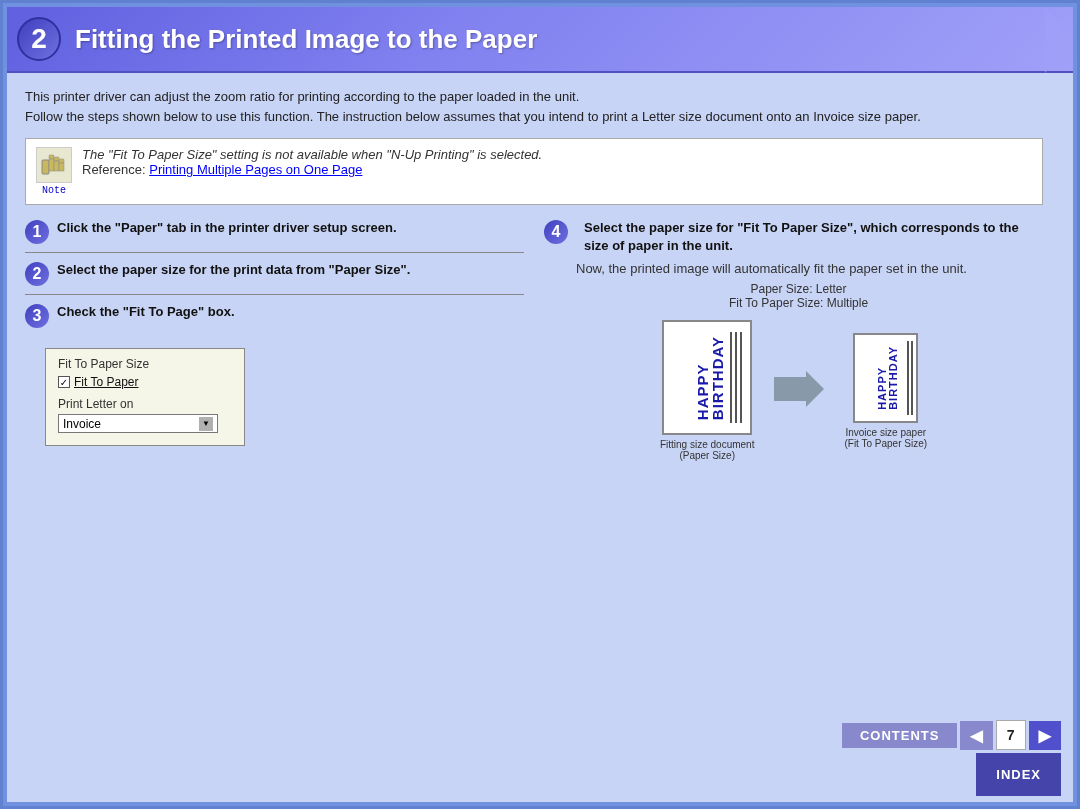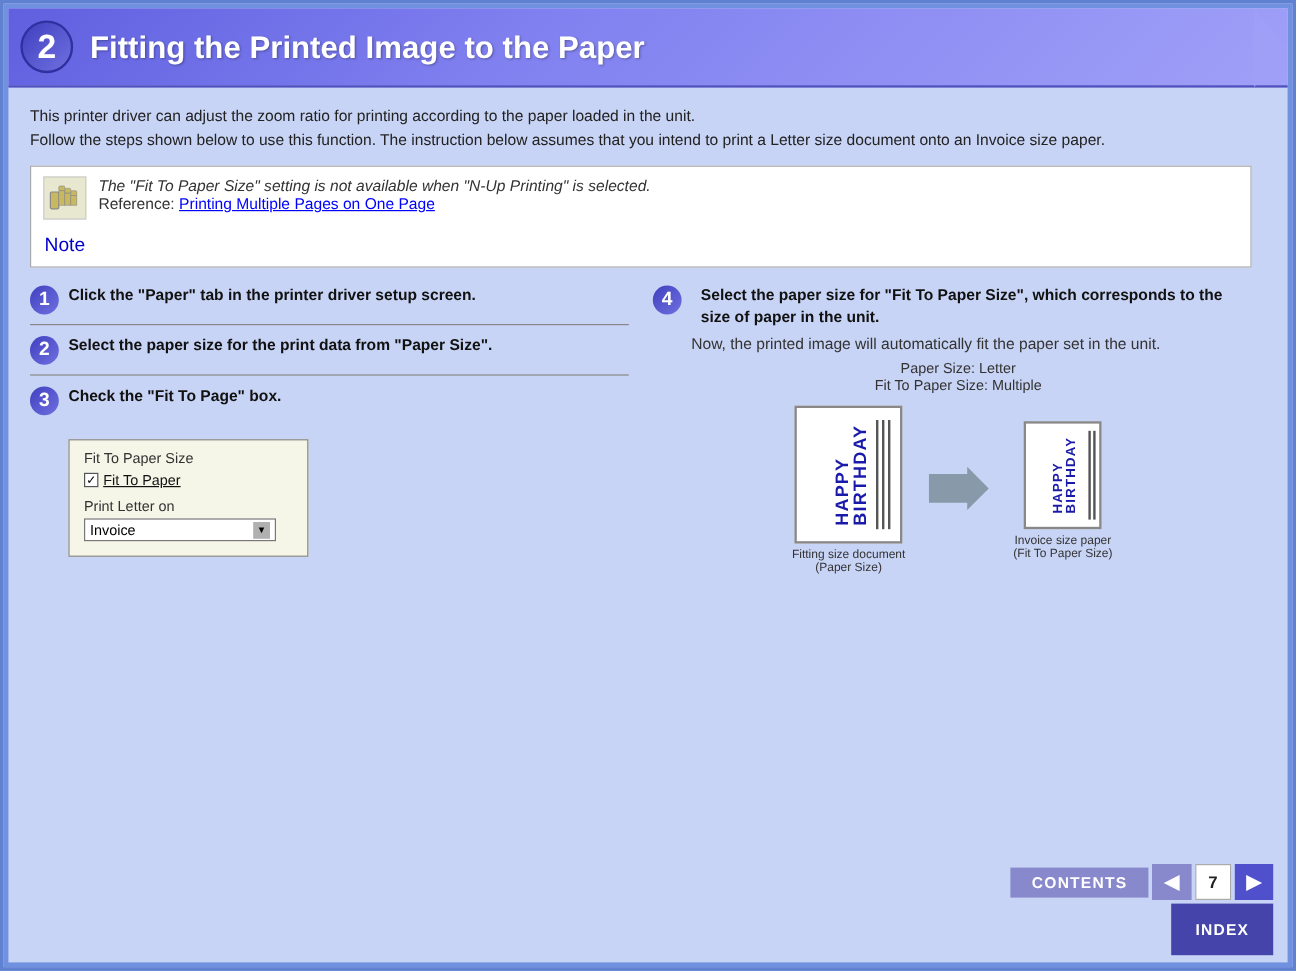--- a/index.html
+++ b/index.html
@@ -94,9 +94,10 @@
     }
     .note-label {
       color: #0000cc;
-      font-size: 16px;
+      font-size: 10px;
       text-align: center;
-      margin-top: 13px;
+      margin-top: 2px;
+      font-family: Liberation Mono, monospace;
     }
     .note-content {
       flex: 1;

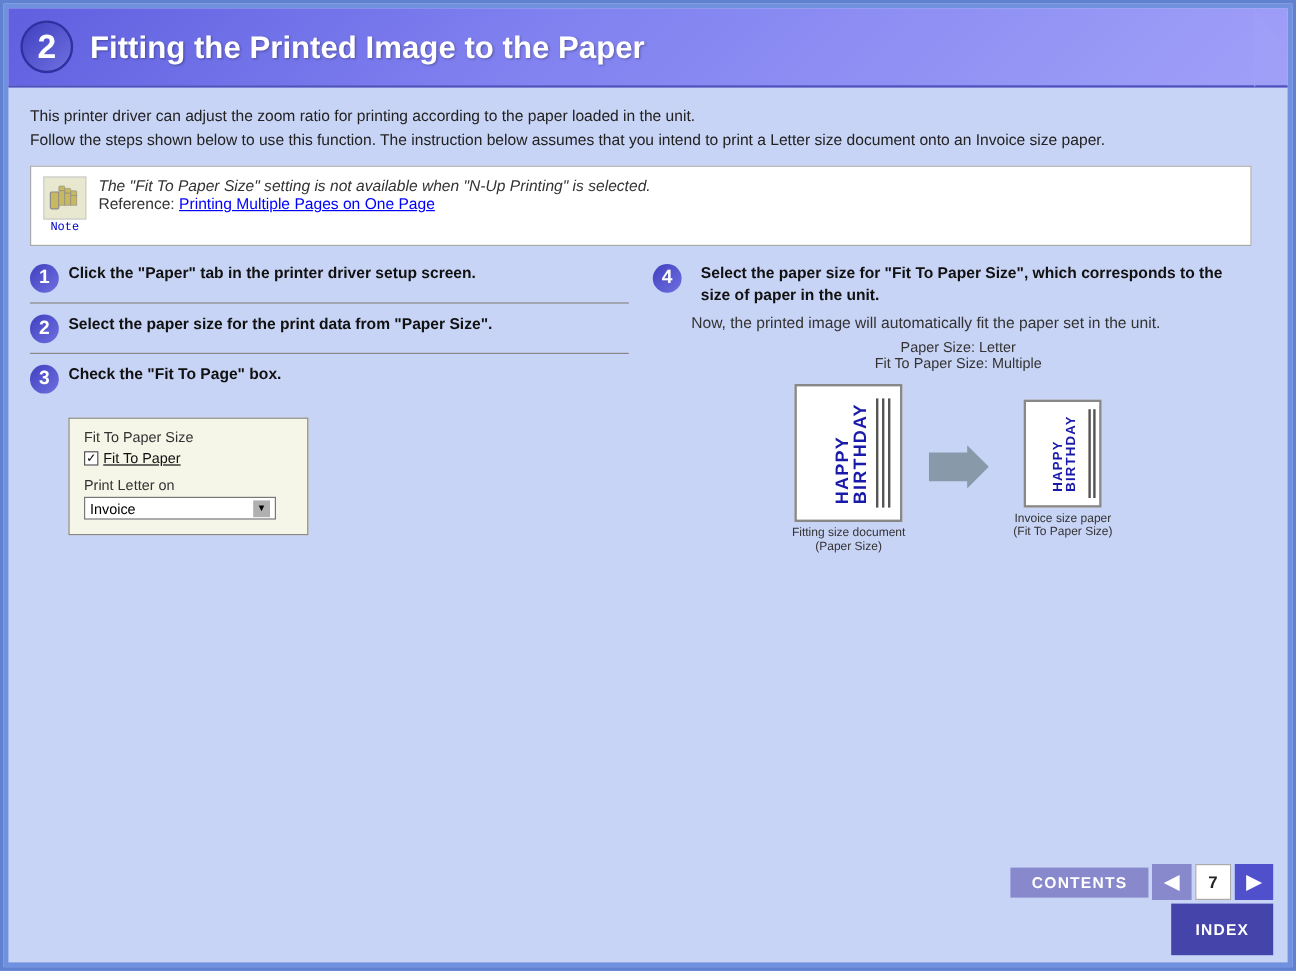--- a/index.html
+++ b/index.html
@@ -168,7 +168,7 @@
       border: 1px solid #888;
       background: #f5f5e8;
       padding: 8px 12px 12px 12px;
-      margin-left: 32px;
+      margin-left: 20px;
       margin-top: 4px;
       width: 200px;
     }

